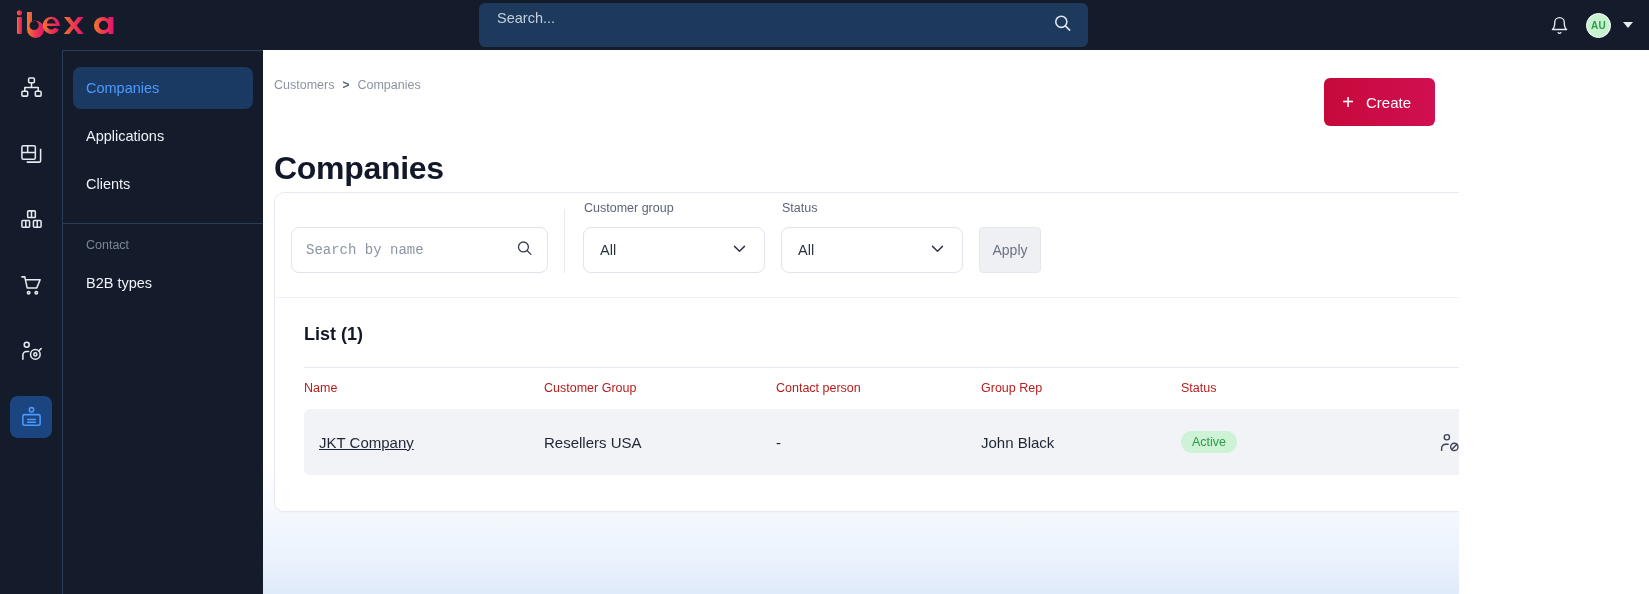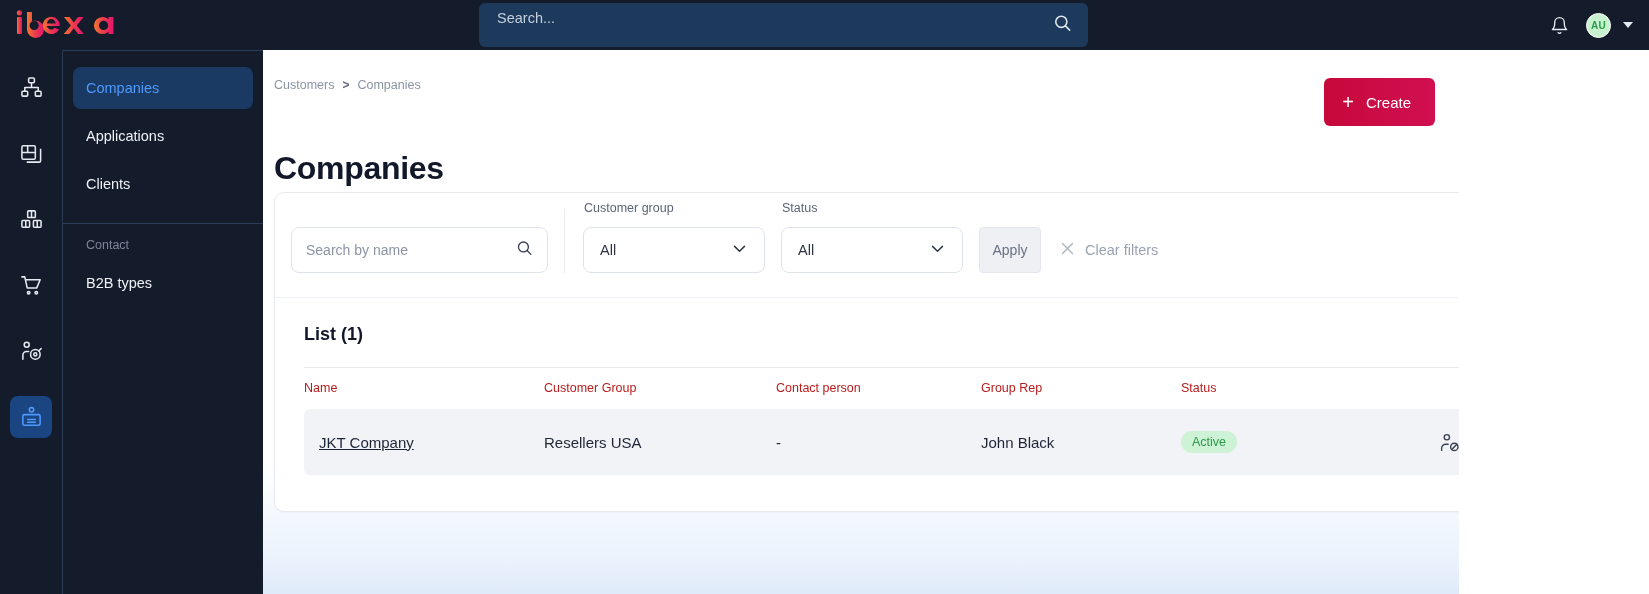--- a/index.html
+++ b/index.html
@@ -248,7 +248,7 @@
     border: 1px solid #dfe4ec;
     border-radius: 8px;
     font-size: 14px;
-    font-family: Liberation Sans, sans-serif;
+    font-family: Liberation Mono, monospace;
     color: #3a4254;
     padding: 0 42px 0 14px;
     outline: none;

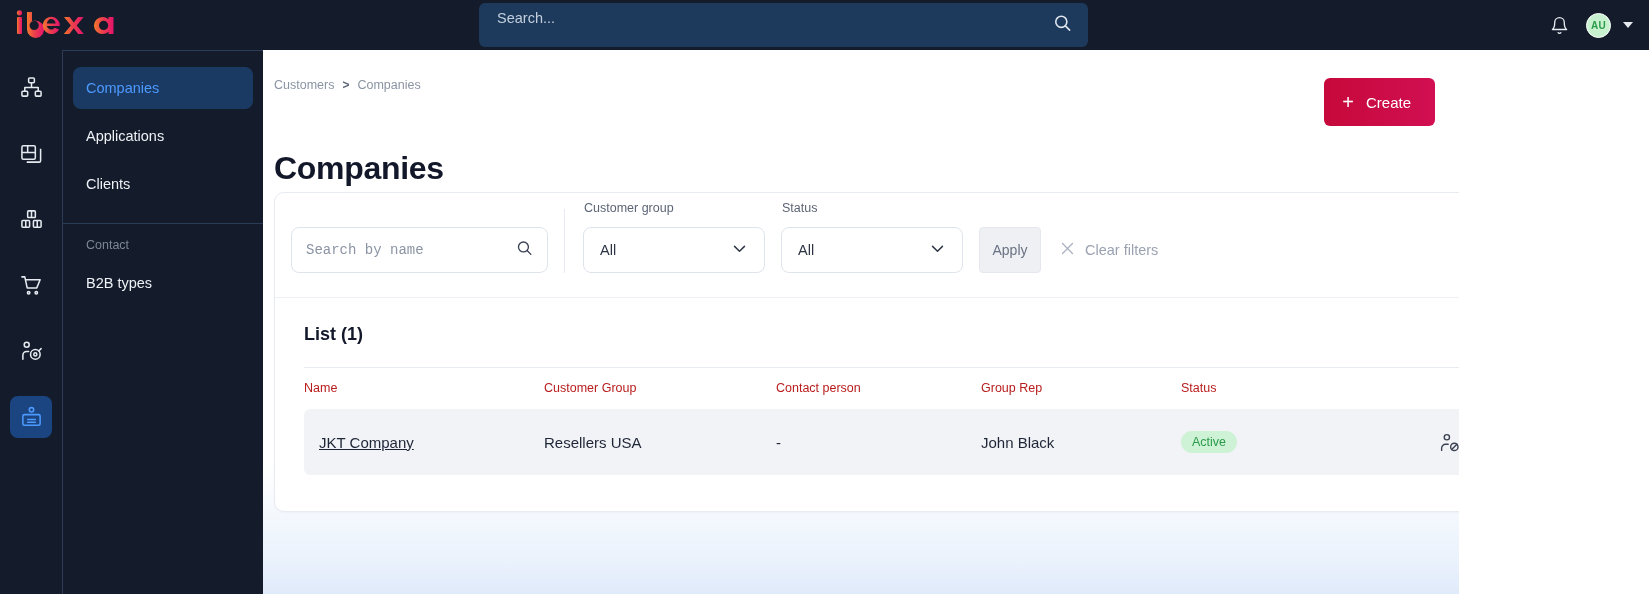--- a/index.html
+++ b/index.html
@@ -531,15 +531,6 @@
 
       <button class="apply-btn">Apply</button>
 
-      <div class="clear-btn">
-        <span>
-          <svg width="17" height="17" viewBox="0 0 24 24" fill="none" stroke="#aab2bf" stroke-width="1.8" stroke-linecap="round">
-            <line x1="5" y1="5" x2="19" y2="19"></line>
-              <line x1="19" y1="5" x2="5" y2="19"></line>
-          </svg>
-        </span>
-        <span>Clear filters</span>
-      </div>
     </div>
 
     <div class="list-body">

